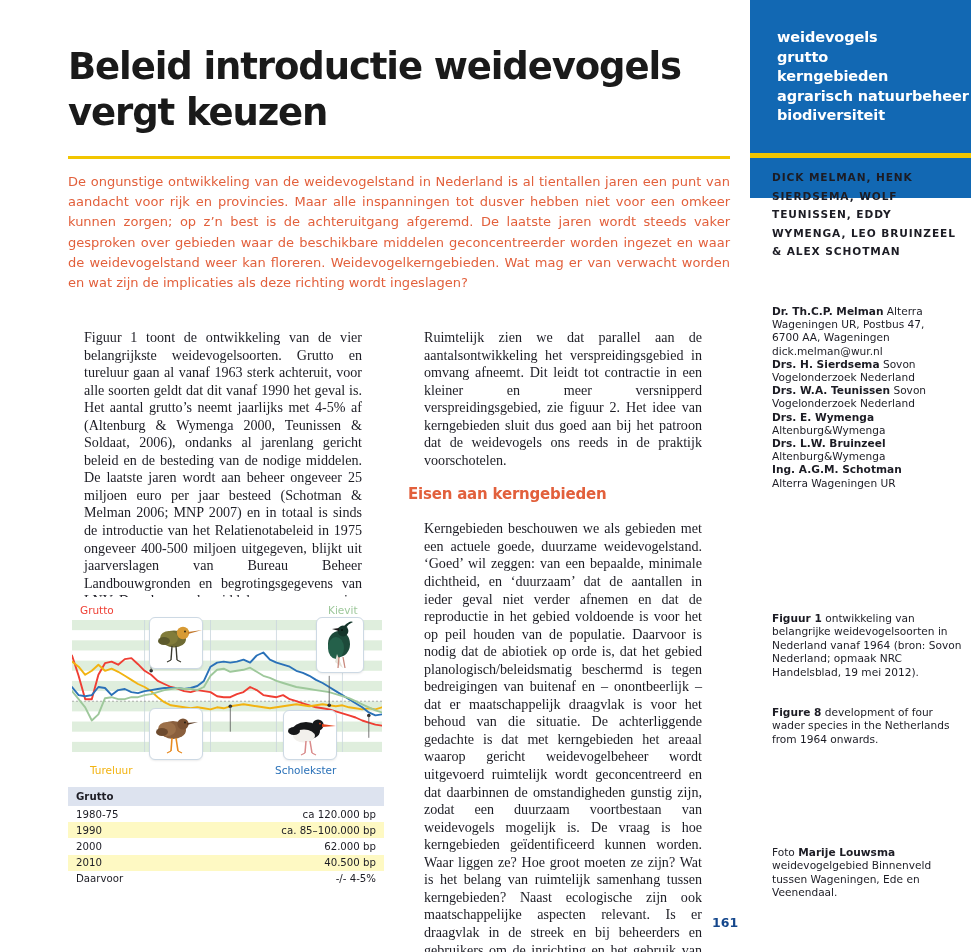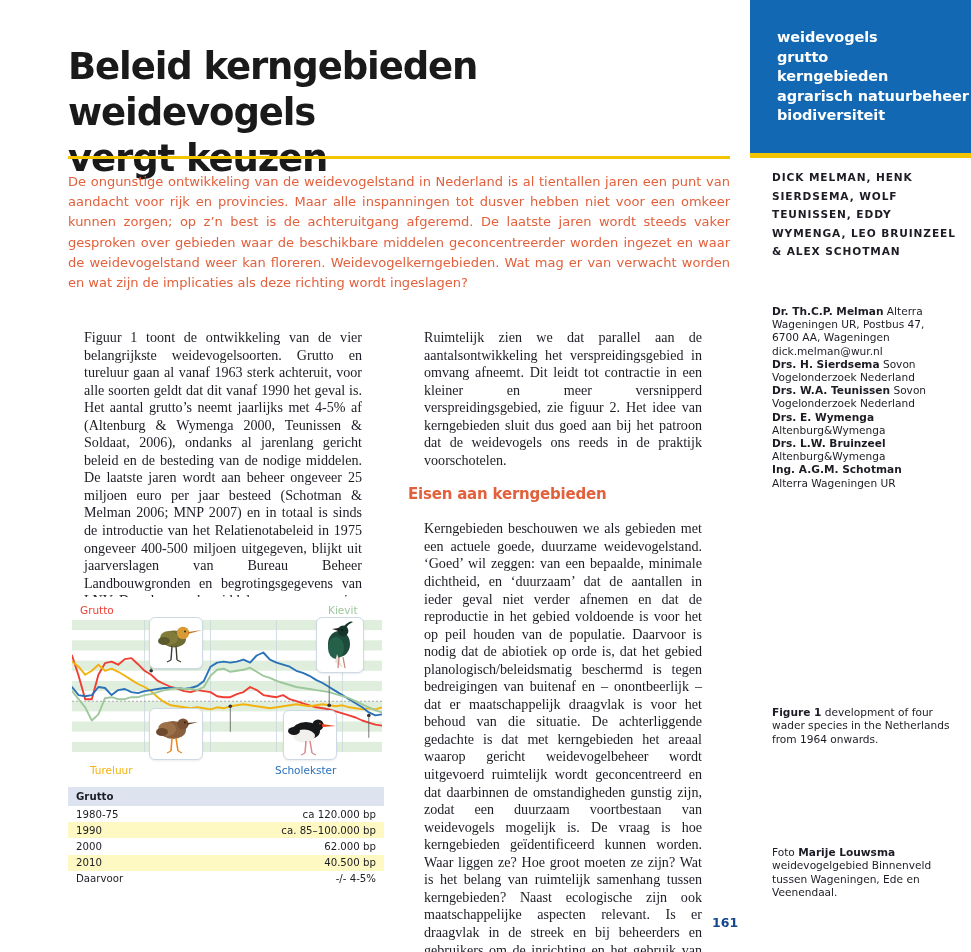--- a/index.html
+++ b/index.html
@@ -19,7 +19,7 @@
   .kw-block {
     position: absolute;
     left: 750px; top: 0;
-    width: 221px; height: 153px;
+    width: 221px; height: 198px;
     background: #1268b3;
   }
   .kw-inner {

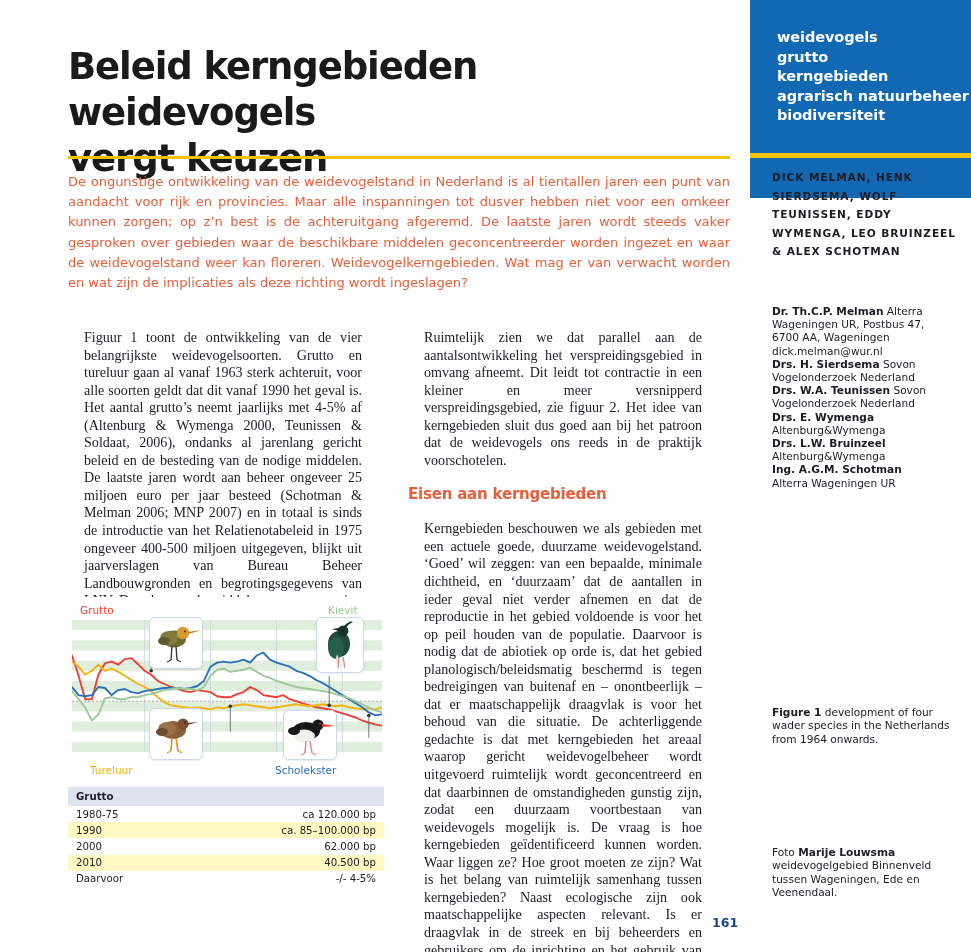--- a/index.html
+++ b/index.html
@@ -211,7 +211,7 @@
   <div class="kw-rule"></div>
 
   <div class="title">
-    <div>Beleid kerngebieden weidevogels</div>
+    <div>Beleid introductie weidevogels</div>
     <div>vergt keuzen</div>
   </div>
   <div class="title-rule"></div>

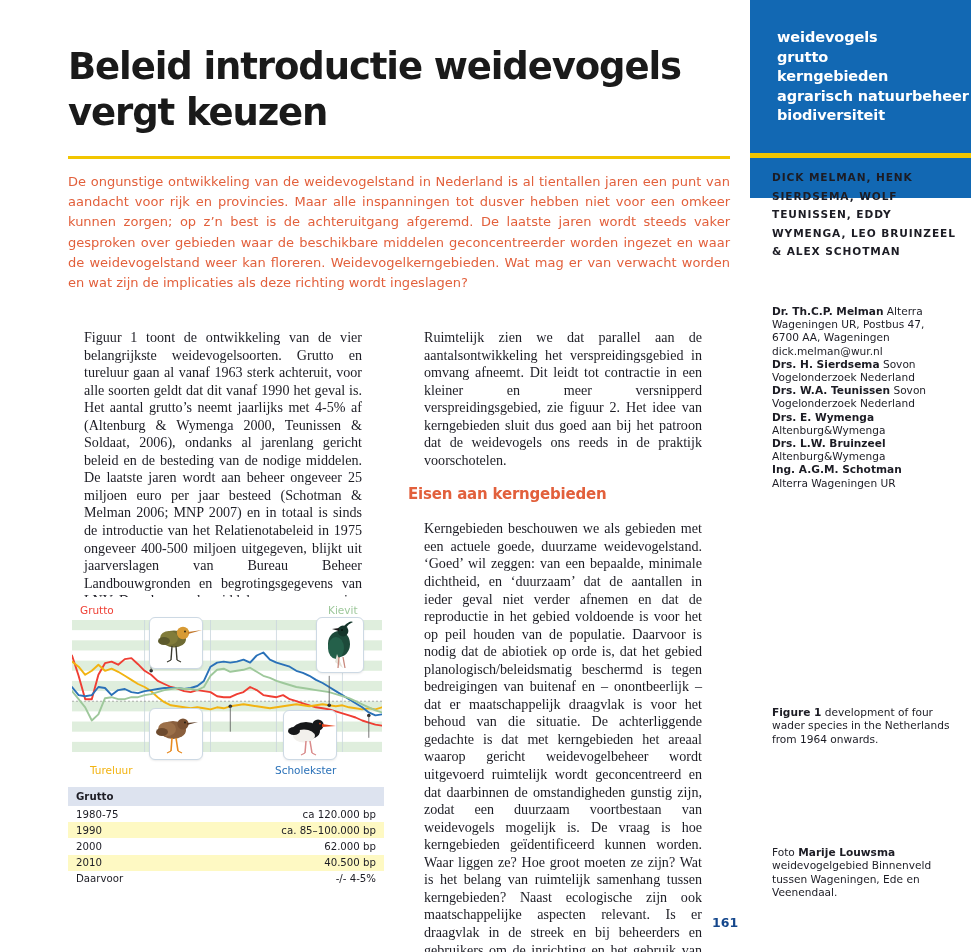--- a/index.html
+++ b/index.html
@@ -369,6 +369,9 @@
       <div class="ln"><span>Alterra Wageningen UR</span></div>
     </div>
 
+  <div class="margin-col figcap">
+    <b>Figuur 1</b><span> ontwikkeling van belangrijke weidevogelsoorten in Nederland vanaf 1964 (bron: Sovon Nederland; opmaak NRC Handelsblad, 19 mei 2012).</span>
+  </div>
 
   <div class="margin-col figcap2">
     <b>Figure 1</b><span> development of four wader species in the Netherlands from 1964 onwards.</span>

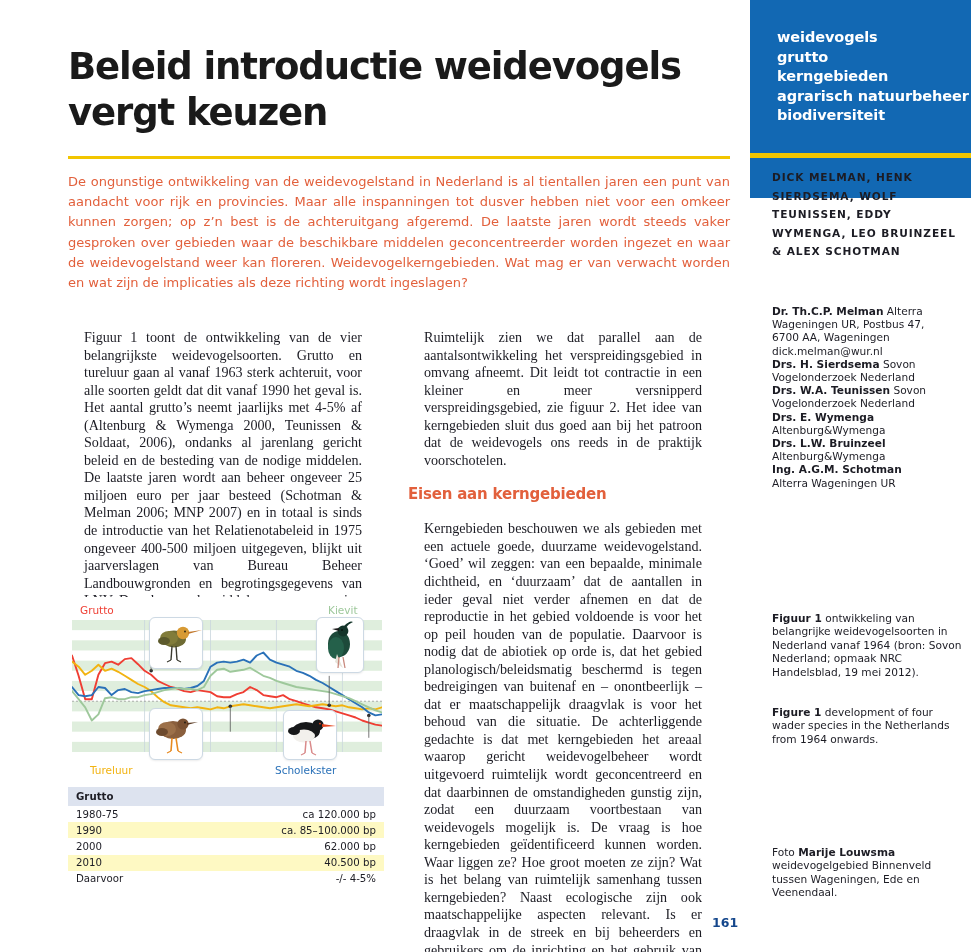--- a/index.html
+++ b/index.html
@@ -374,7 +374,7 @@
   </div>
 
   <div class="margin-col figcap2">
-    <b>Figure 1</b><span> development of four wader species in the Netherlands from 1964 onwards.</span>
+    <b>Figure 8</b><span> development of four wader species in the Netherlands from 1964 onwards.</span>
   </div>
 
   <div class="margin-col photocap">

